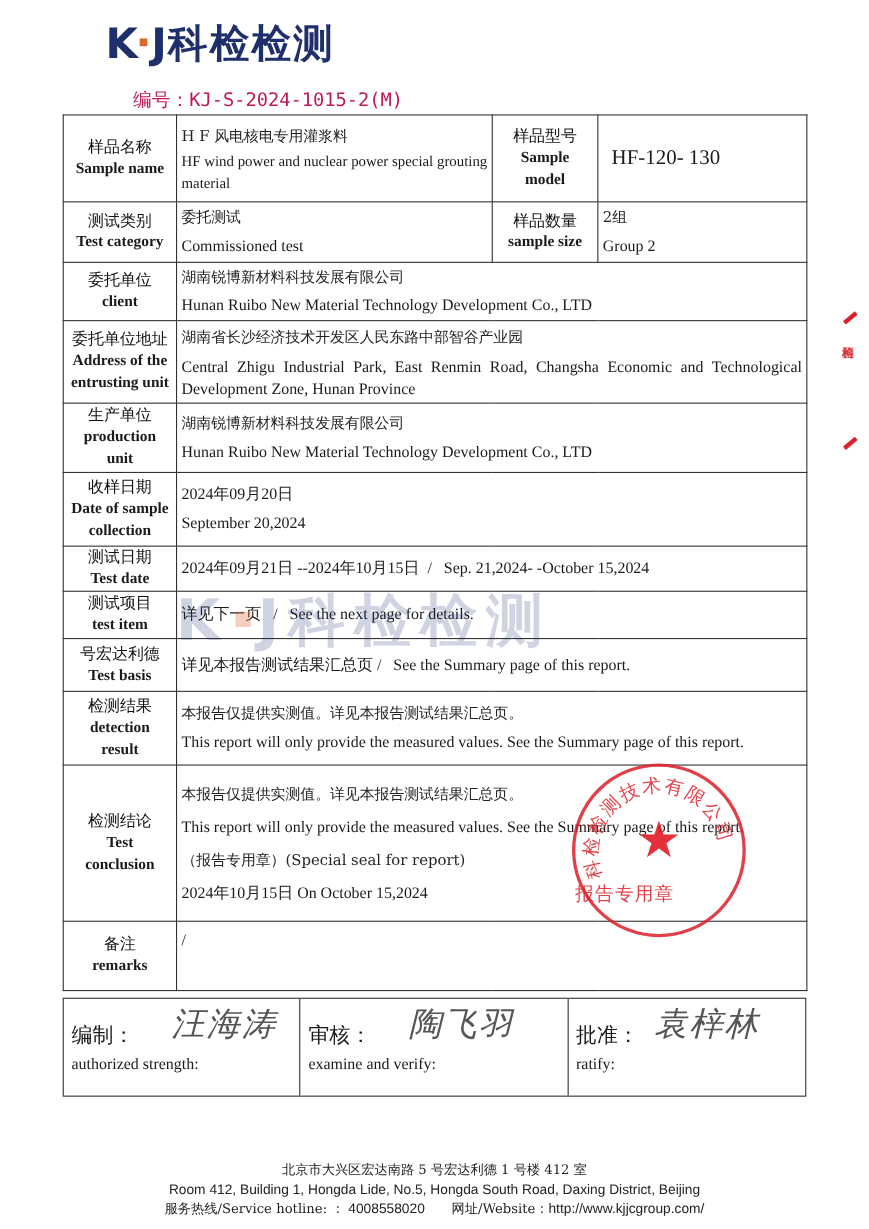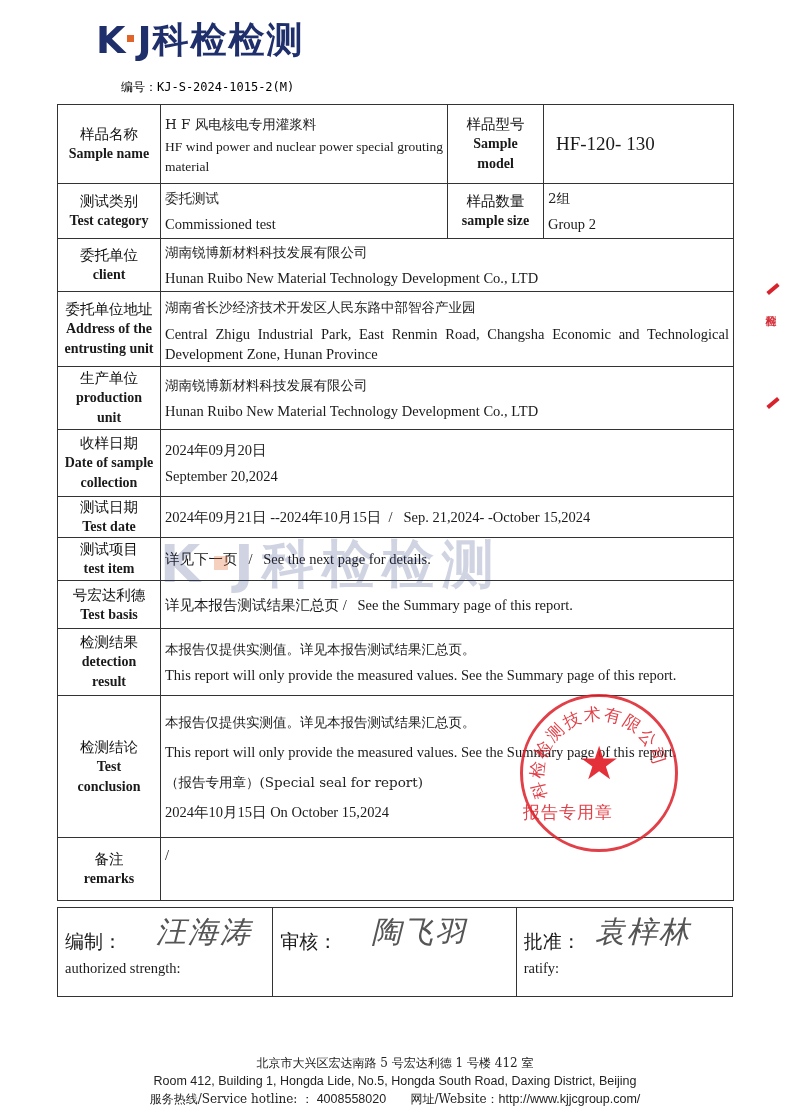--- a/index.html
+++ b/index.html
@@ -8,7 +8,7 @@
   .logo .kj { font-size: 38px; letter-spacing: -1px; display: flex; align-items: center; }
   .logo .dot { display: inline-block; width: 7px; height: 7px; background: #e0652a; margin: 0 3px; position: relative; top: -2px; }
   .logo .cn { font-size: 36px; letter-spacing: 2px; margin-left: 2px; }
-  .report-no { position: absolute; left: 121px; top: 79px; font-family: "DejaVu Sans Mono", monospace; font-size: 12px; color: #000000; }
+  .report-no { position: absolute; left: 121px; top: 79px; font-family: "DejaVu Sans Mono", monospace; font-size: 17px; color: #be185d; }
   .report-no .lbl { font-family: "DejaVu Sans", sans-serif; }
 
   table.main { position: absolute; left: 57px; top: 104px; width: 676px; border-collapse: collapse; table-layout: fixed; }

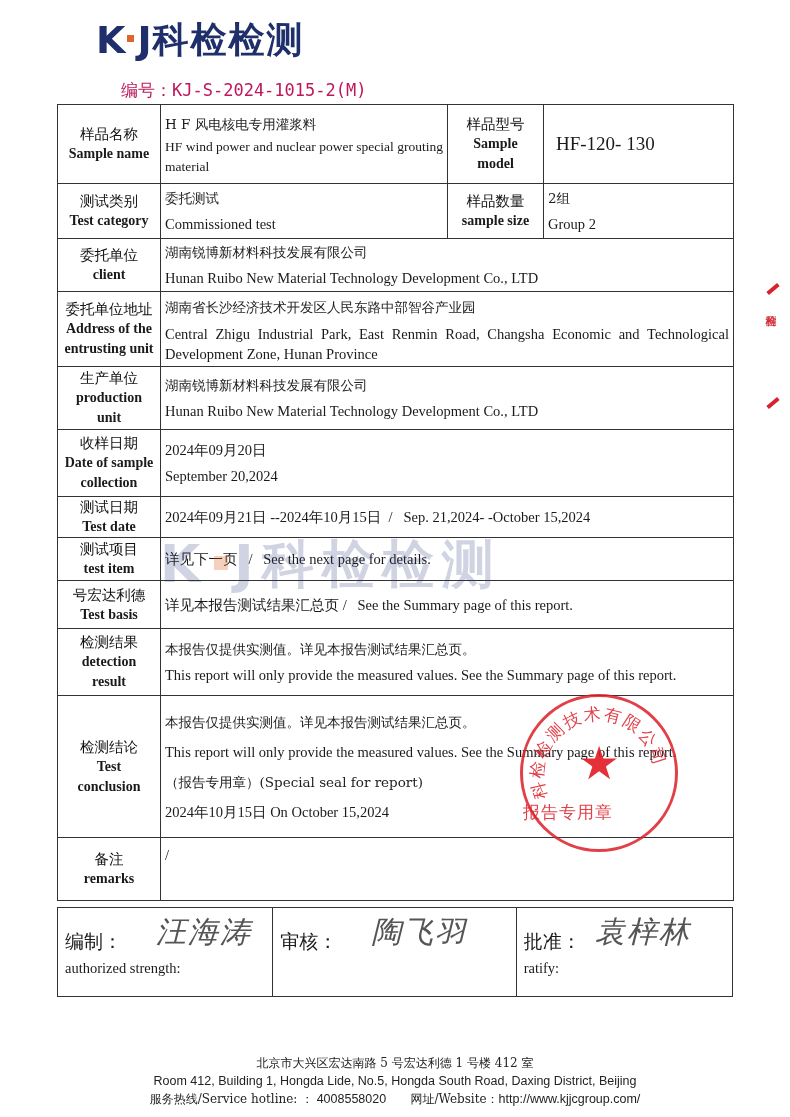--- a/index.html
+++ b/index.html
@@ -217,6 +217,7 @@
   </div>
   <div class="sign-cell" style="width:244px">
     <div class="zh">审核：</div>
+    <div>examine and verify:</div>
     <span class="signature" style="left:98px">陶飞羽</span>
   </div>
   <div class="sign-cell" style="width:216px">

